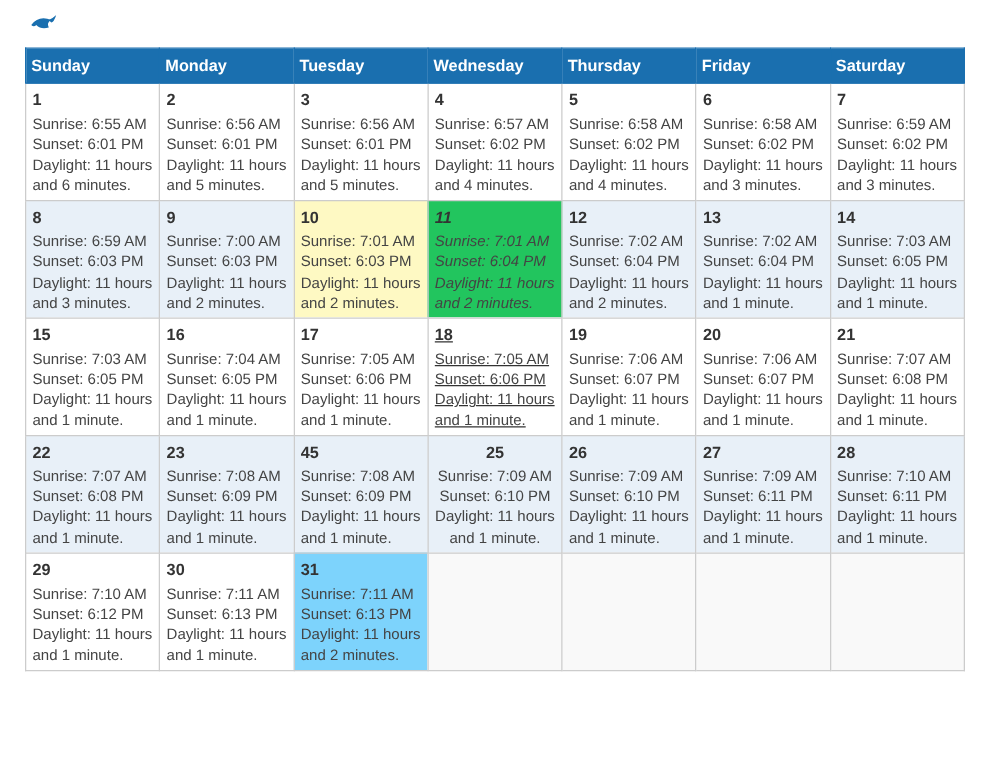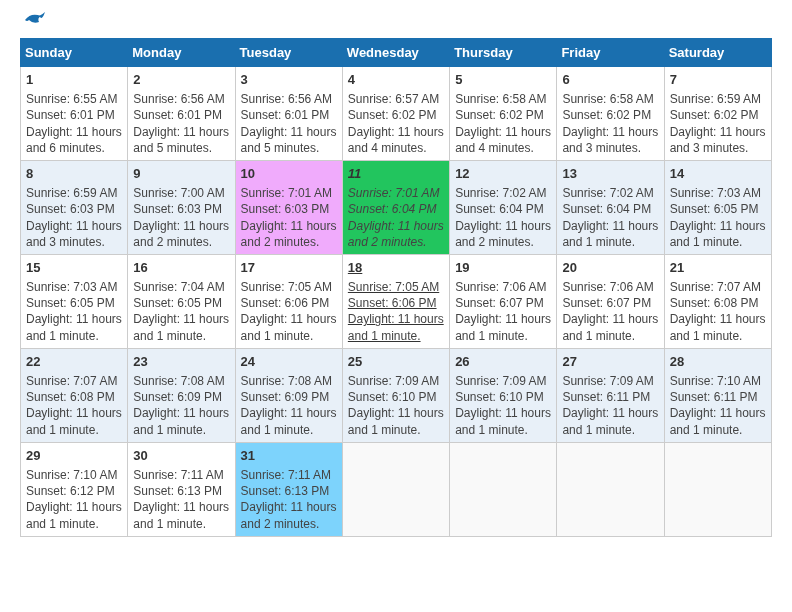--- a/index.html
+++ b/index.html
@@ -181,7 +181,7 @@
 Sunset: 6:03 PM
 Daylight: 11 hours and 2 minutes.</div>
         </td>
-        <td style="background: #f0abfc;">
+        <td style="background: #fef9c3;">
           <span class="day-num">10</span>
           <div class="day-info" style="white-space: pre-line;">Sunrise: 7:01 AM
 Sunset: 6:03 PM

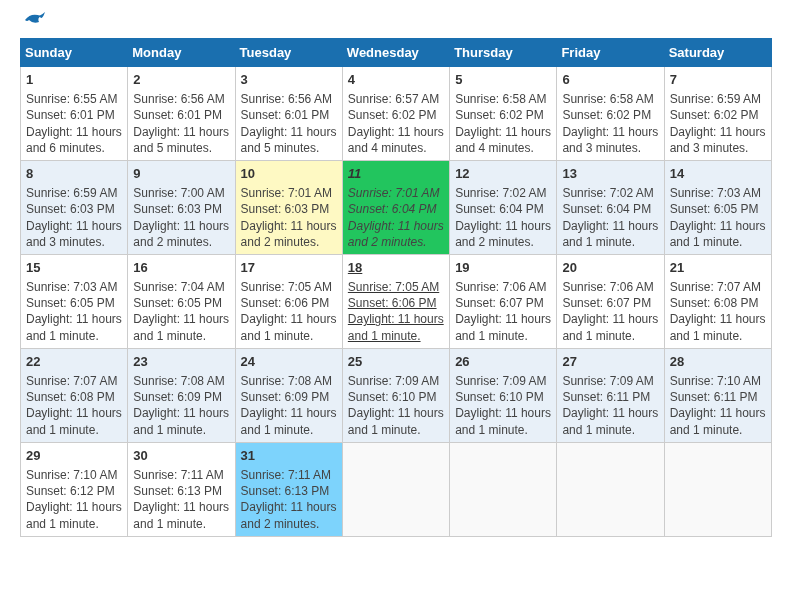--- a/index.html
+++ b/index.html
@@ -270,7 +270,7 @@
 Daylight: 11 hours and 1 minute.</div>
         </td>
         <td style="background: rgb(232, 240, 248);">
-          <span class="day-num">24</span>
+          <span class="day-num">45</span>
           <div class="day-info" style="white-space: pre-line;">Sunrise: 7:08 AM
 Sunset: 6:09 PM
 Daylight: 11 hours and 1 minute.</div>

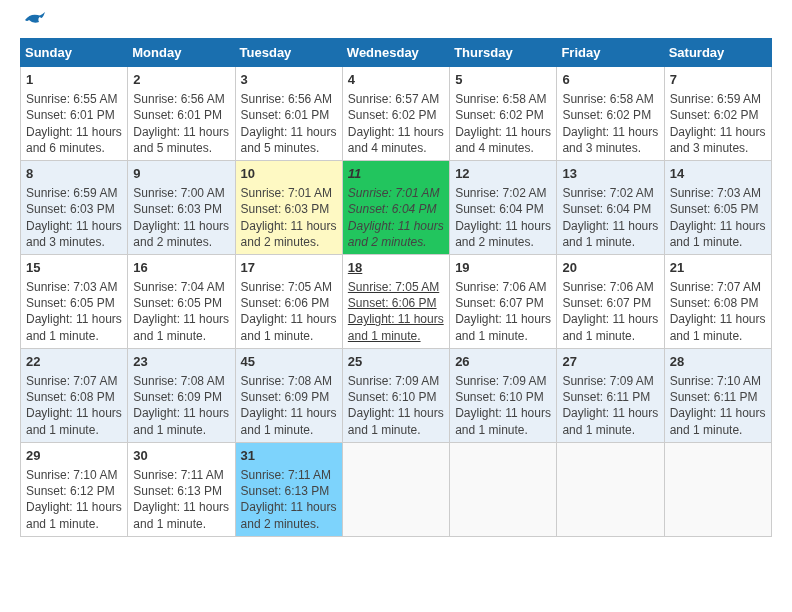--- a/index.html
+++ b/index.html
@@ -275,7 +275,7 @@
 Sunset: 6:09 PM
 Daylight: 11 hours and 1 minute.</div>
         </td>
-        <td style="background: rgb(232, 240, 248);">
+        <td style="background: rgb(232, 240, 248); text-align: center;">
           <span class="day-num">25</span>
           <div class="day-info" style="white-space: pre-line;">Sunrise: 7:09 AM
 Sunset: 6:10 PM

